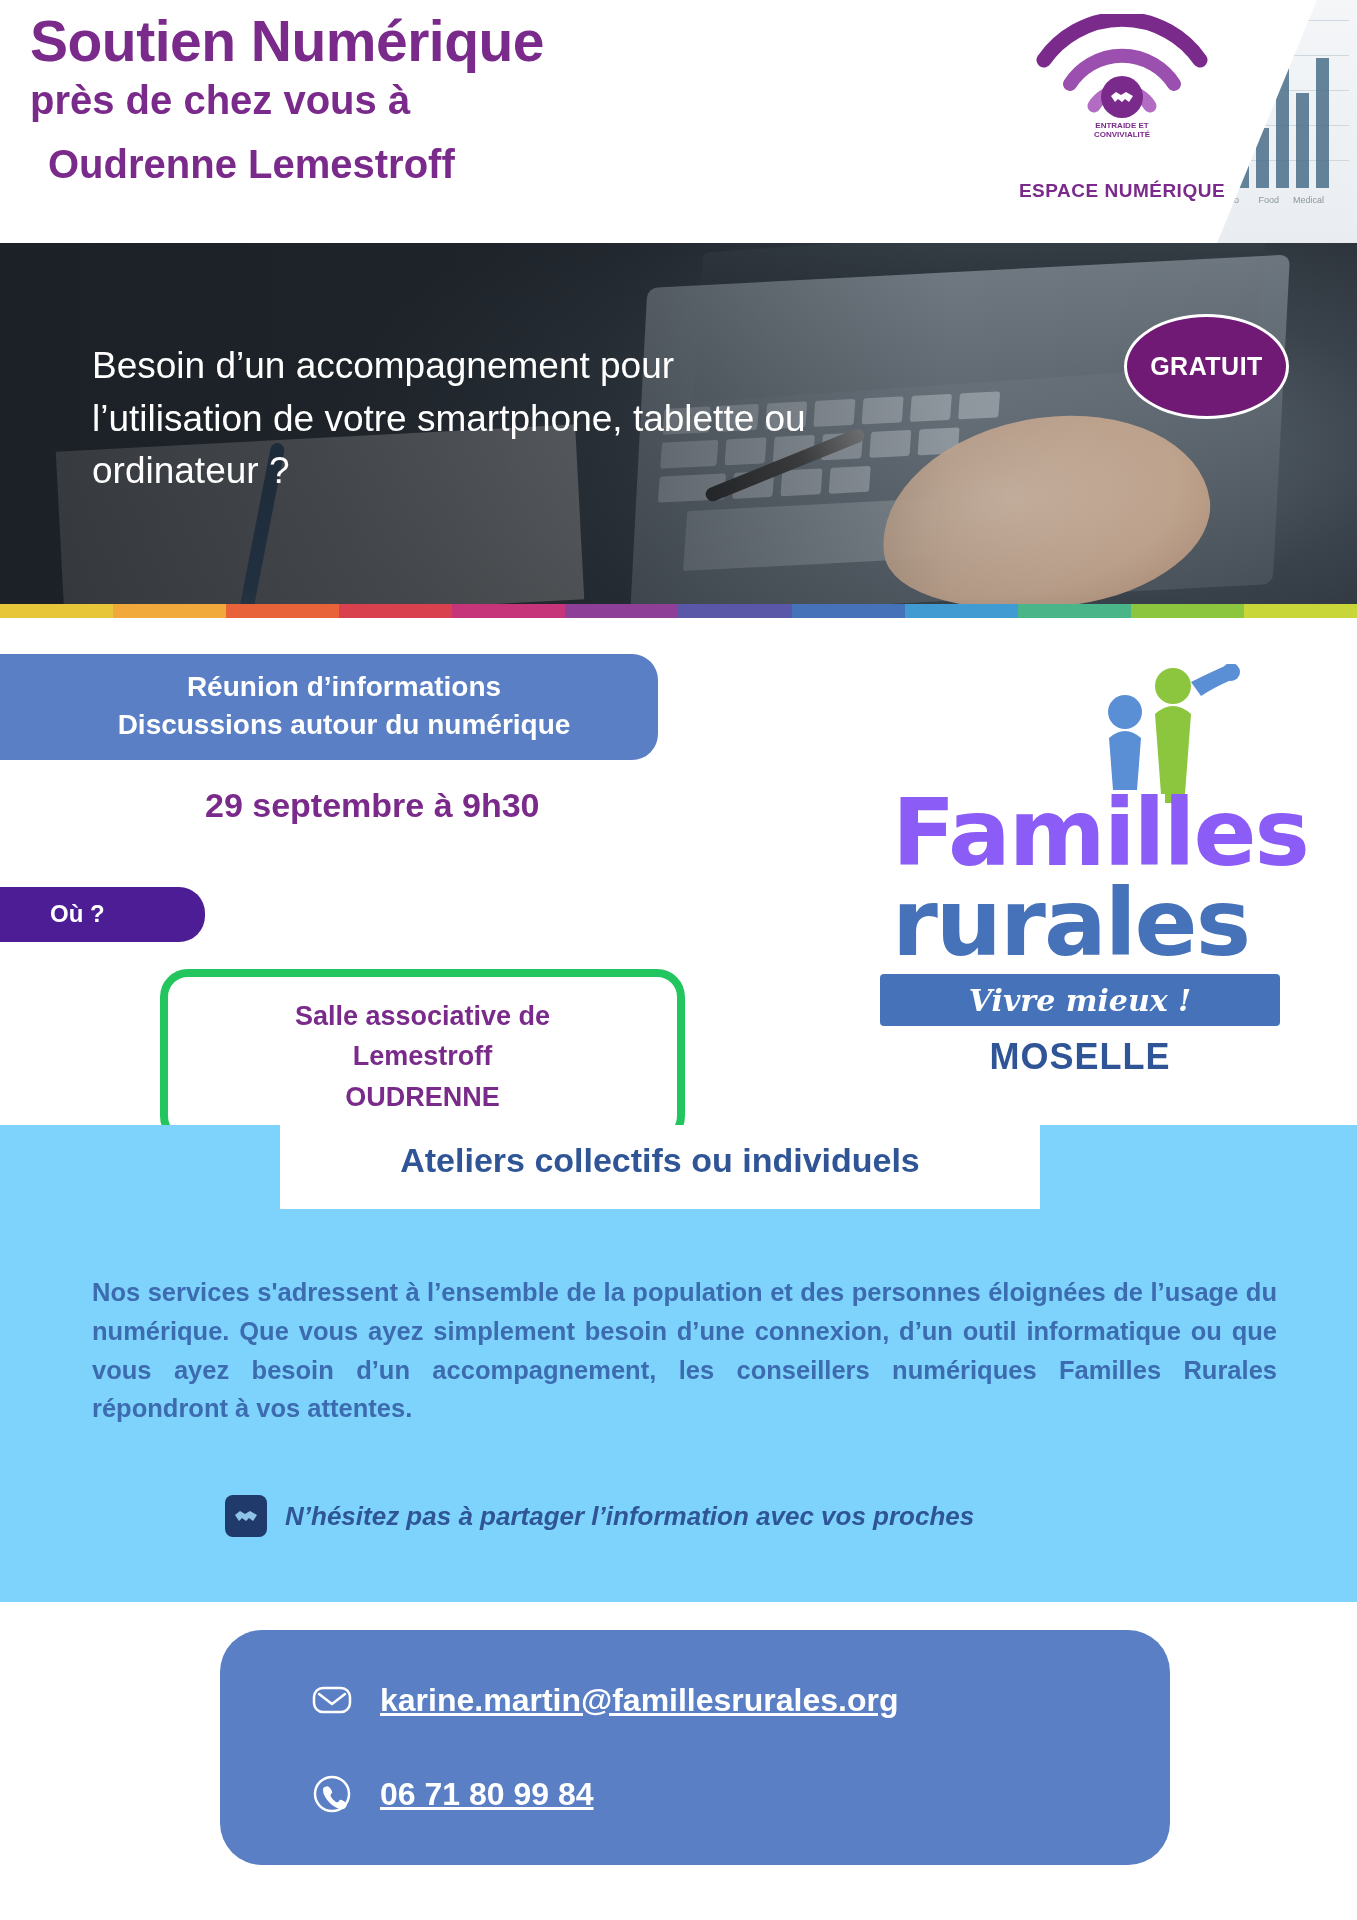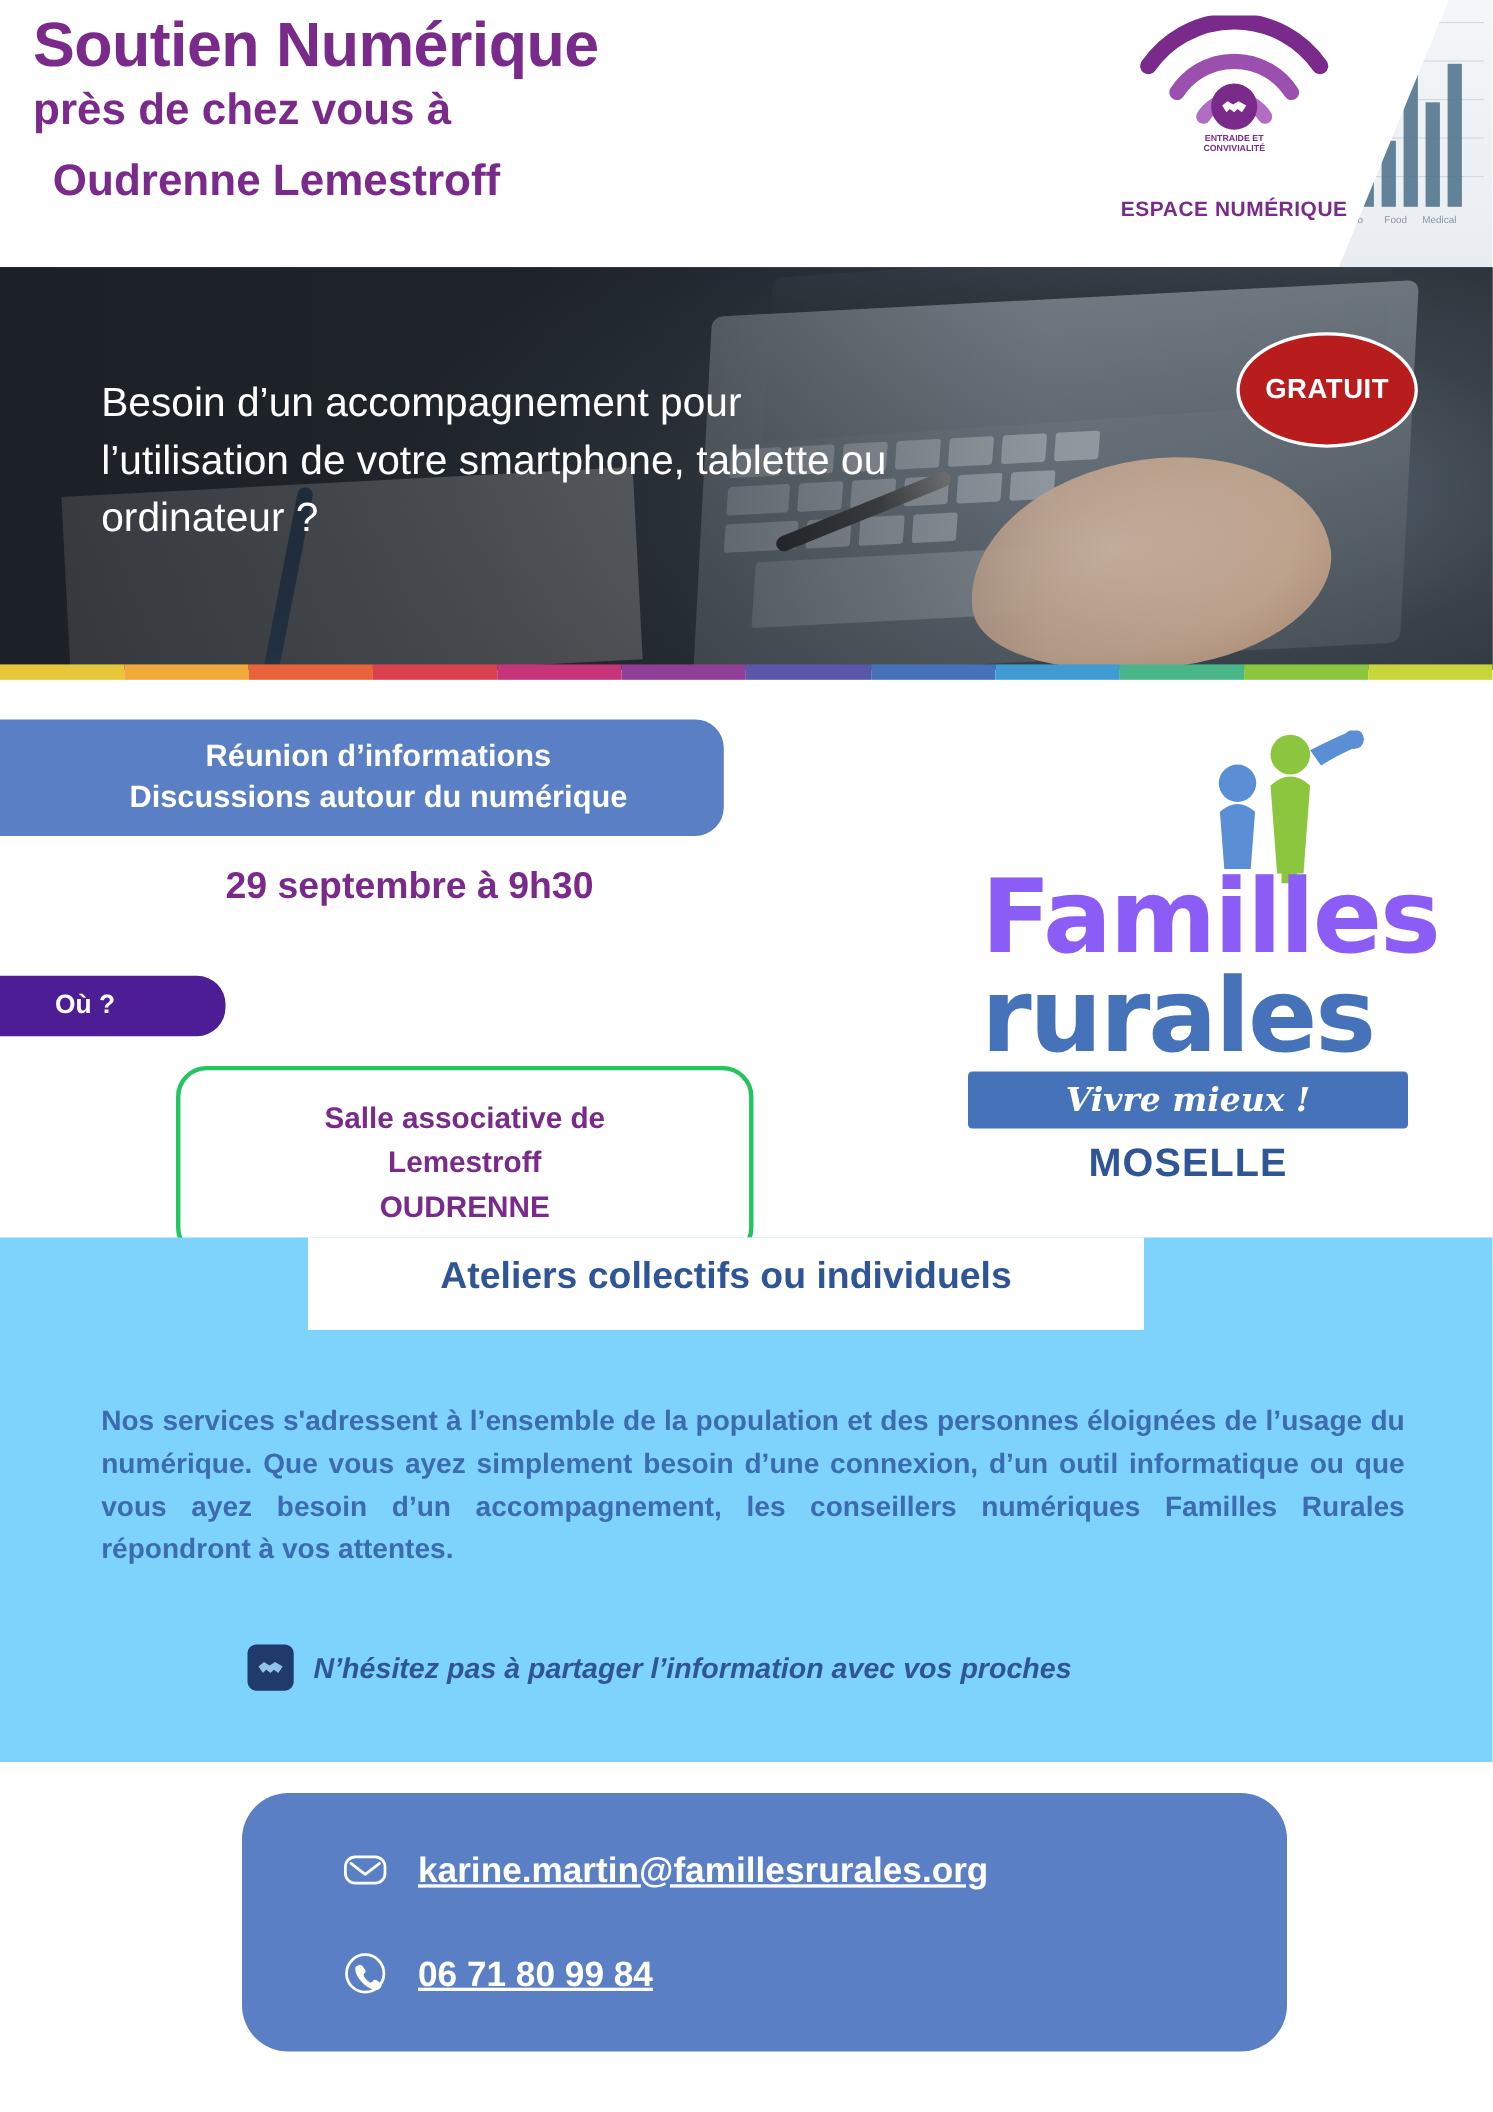--- a/index.html
+++ b/index.html
@@ -234,11 +234,11 @@
   .gratuit {
     position: absolute;
     right: 68px;
-    top: 59px;
+    top: 71px;
     width: 165px;
     height: 105px;
     border-radius: 50%;
-    background: #b91c1c;
+    background: #701a75;
     border: 3px solid #ffffff;
     display: flex;
     align-items: center;

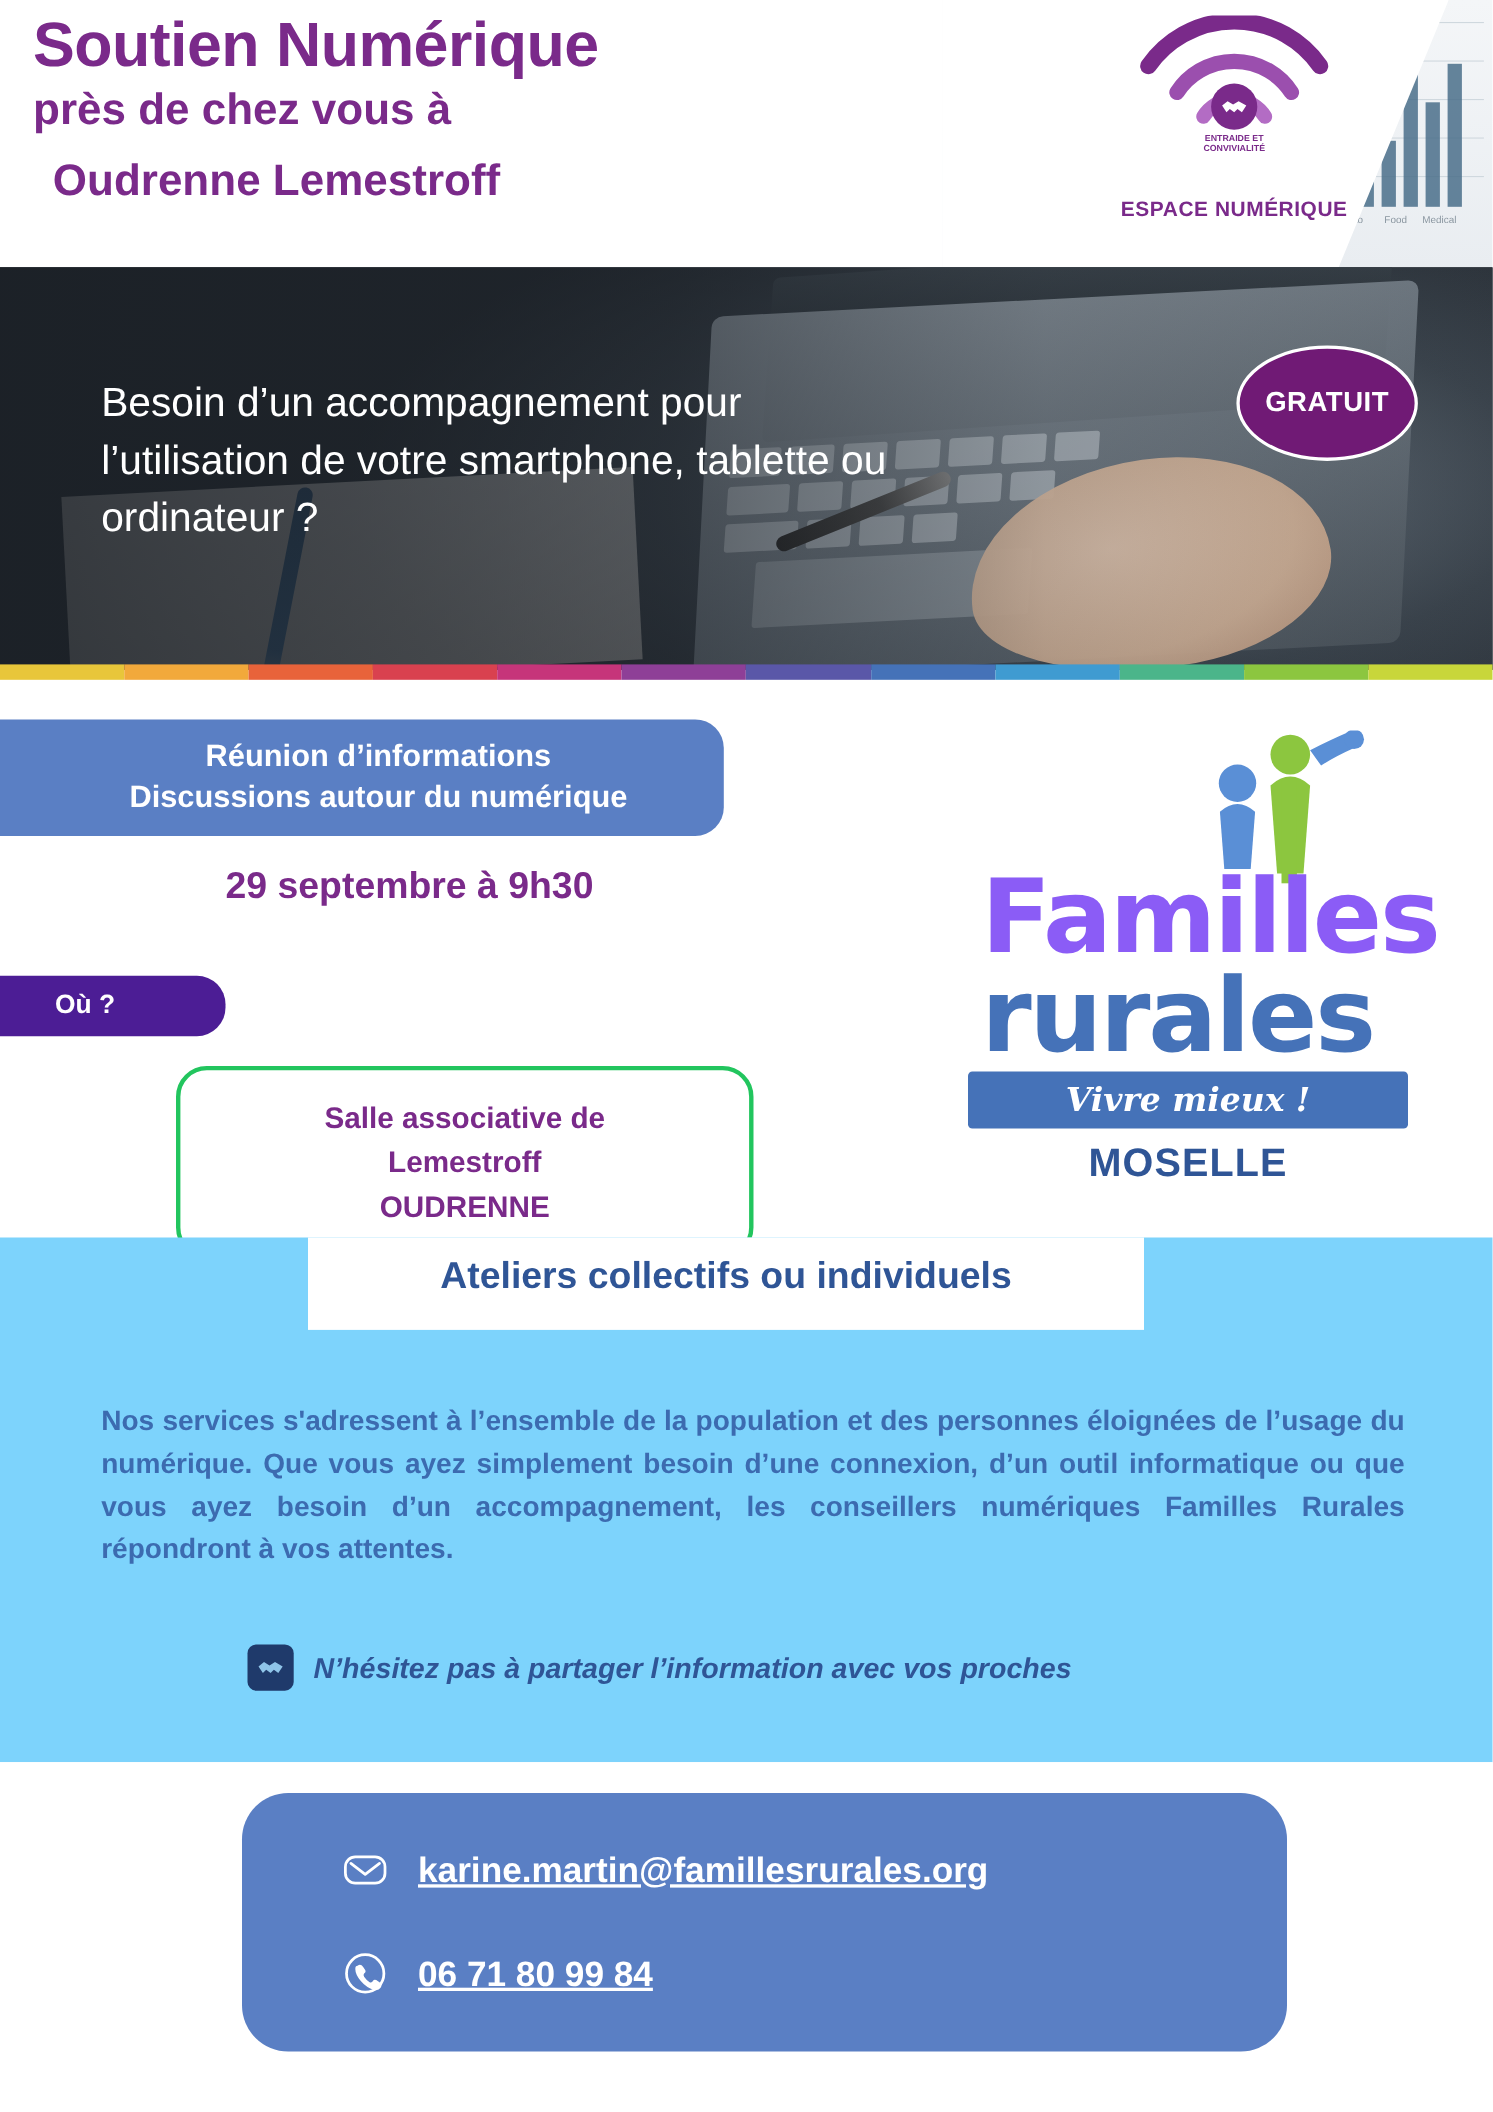--- a/index.html
+++ b/index.html
@@ -298,7 +298,7 @@
     left: 160px; top: 325px;
     width: 525px;
     height: 175px;
-    border: 4px solid #22c55e;
+    border: 8px solid #22c55e;
     border-radius: 28px;
     background: #ffffff;
     display: flex;

